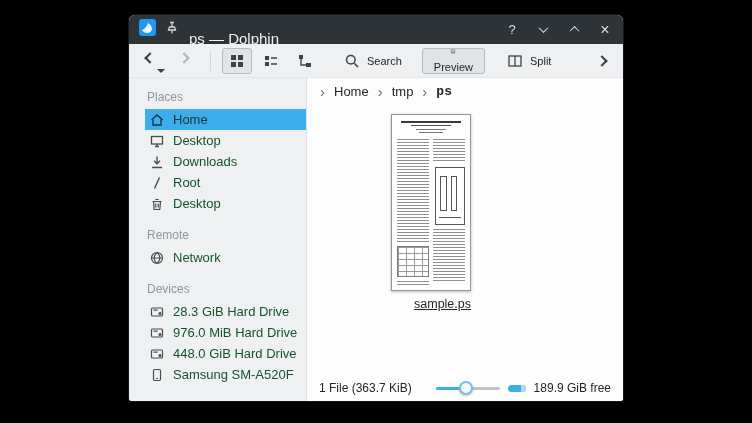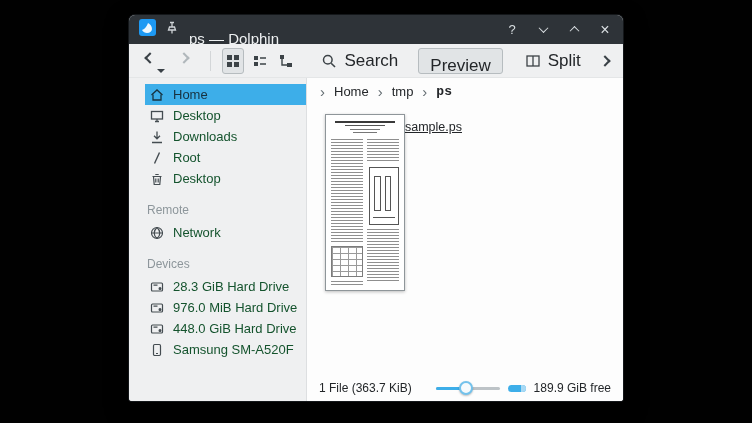--- a/index.html
+++ b/index.html
@@ -39,7 +39,7 @@
   .sep{width:1px;height:20px;background:#d3d6d8;margin:0 7px;}
   .tool-icon-btn{width:30px;height:26px;display:flex;align-items:center;justify-content:center;border-radius:3px;border:1px solid transparent;}
   .tool-btn{display:flex;align-items:center;gap:7px;height:26px;padding:0 11px;border-radius:3px;
-    font-size:17px;color:#232629;border:1px solid transparent;}
+    font-size:11px;color:#232629;border:1px solid transparent;}
   .checked{background:#e1e4e6;border-color:#b6bcbf;}
   .overflow{margin-left:auto;width:22px;height:22px;display:flex;align-items:center;justify-content:center;}
 

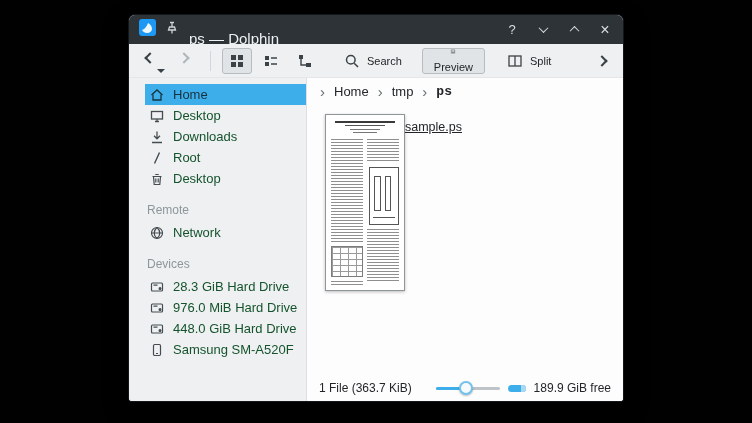--- a/index.html
+++ b/index.html
@@ -201,6 +201,7 @@
     <div class="wbody">
 
       <div class="sidebar">
+        <div class="side-header">Places</div>
 
         <div class="side-item selected">
           <svg width="16" height="16" viewBox="0 0 16 16">

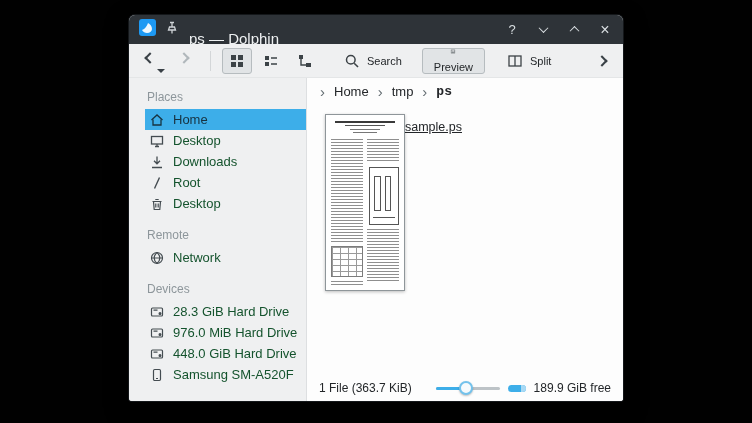--- a/index.html
+++ b/index.html
@@ -63,7 +63,7 @@
 
   
   .files{flex:1;position:relative;min-height:0;}
-  .file-item{position:absolute;left:18px;top:9px;width:146px;display:flex;flex-direction:row;align-items:flex-start;}
+  .file-item{position:absolute;left:18px;top:9px;width:146px;display:flex;flex-direction:column;align-items:flex-end;}
   .thumb{position:relative;width:80px;height:177px;background:#ffffff;border:1px solid #8f969a;
     box-shadow:0 1px 3px rgba(0,0,0,.25);}
   .tl{position:absolute;background:#3a3a3a;}

